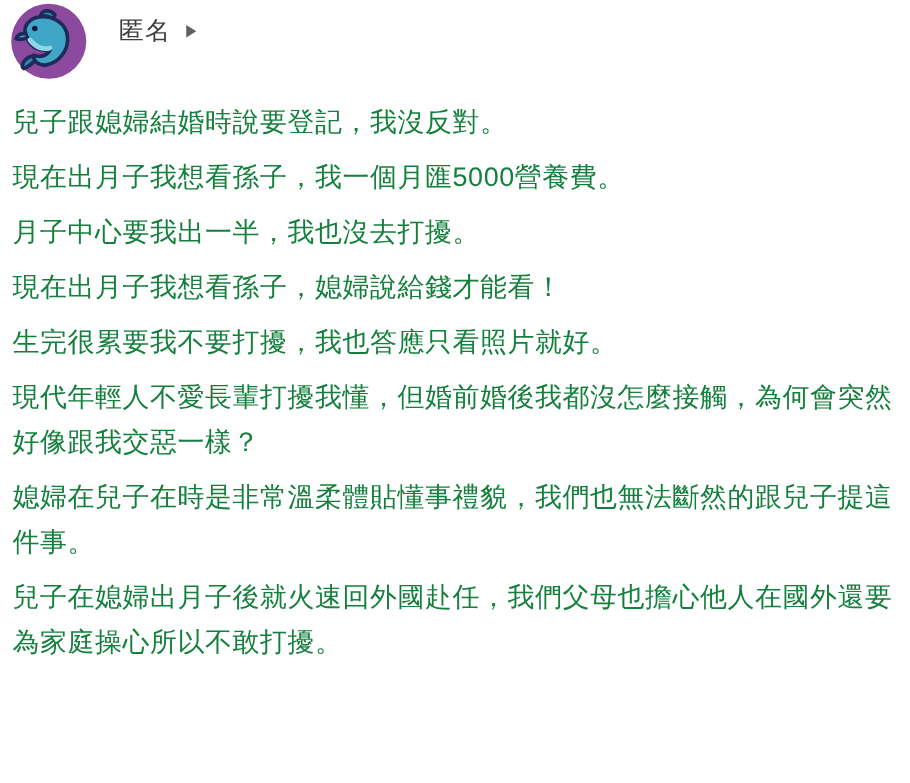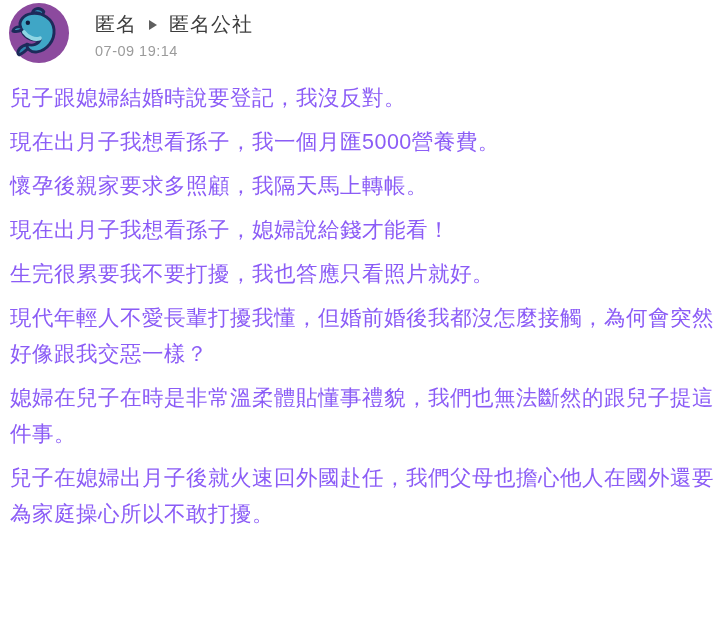--- a/index.html
+++ b/index.html
@@ -92,7 +92,6 @@
       <div class="title-row">
         <span class="author">匿名</span>
         <span class="arrow"></span>
-        <span class="board">匿名公社</span>
       </div>
       <div class="timestamp">07-09 19:14</div>
     </div>

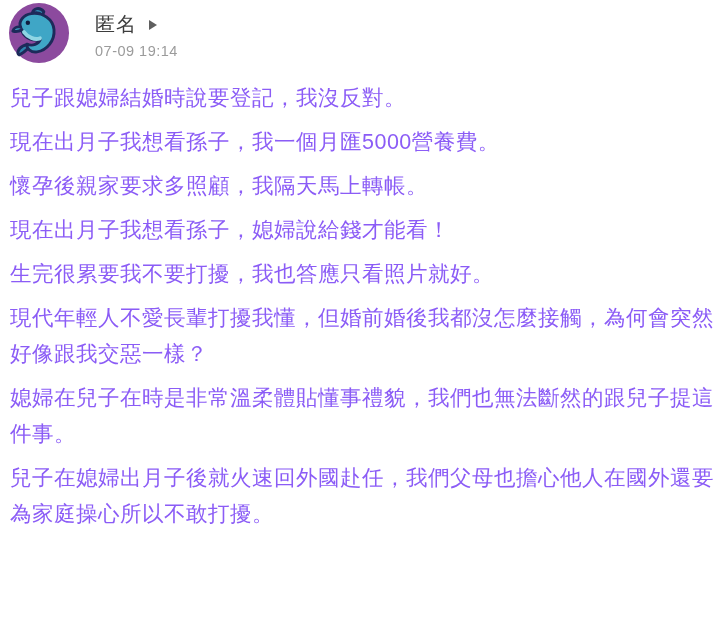--- a/index.html
+++ b/index.html
@@ -93,7 +93,6 @@
         <span class="author">匿名</span>
         <span class="arrow"></span>
       </div>
-      <div class="timestamp">07-09 19:14</div>
     </div>
   </div>
 

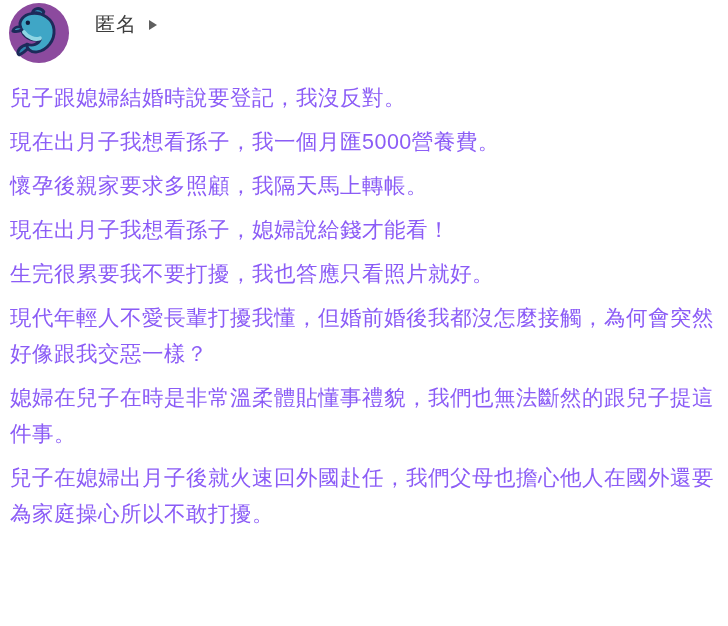--- a/index.html
+++ b/index.html
@@ -62,7 +62,7 @@
     padding: 0 10px;
     font-size: 21.5px;
     line-height: 36px;
-    color: #8b5cf6;
+    color: #15803d;
   }
   .post p {
     margin: 0 0 8px 0;

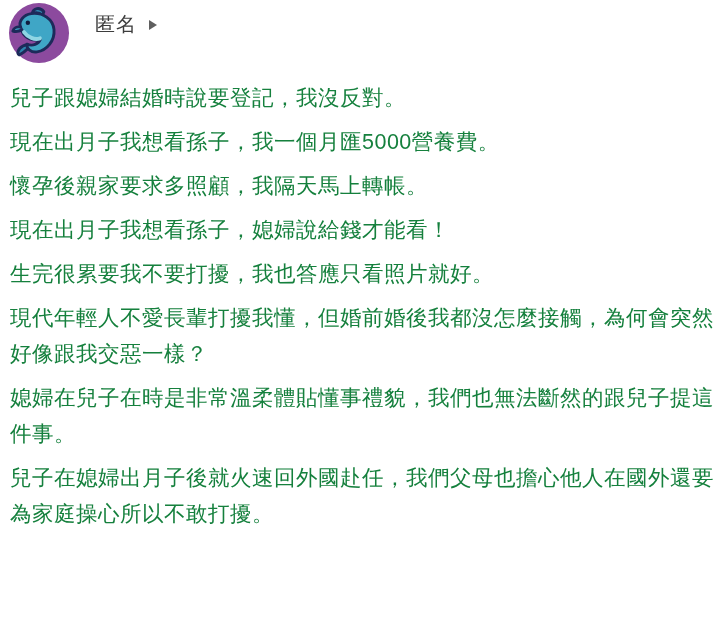--- a/index.html
+++ b/index.html
@@ -99,7 +99,7 @@
   <div class="post">
     <p>兒子跟媳婦結婚時說要登記，我沒反對。</p>
     <p>現在出月子我想看孫子，我一個月匯5000營養費。</p>
-    <p>懷孕後親家要求多照顧，我隔天馬上轉帳。</p>
+    <p>月子中心要我出一半，我也沒去打擾。</p>
     <p>現在出月子我想看孫子，媳婦說給錢才能看！</p>
     <p>生完很累要我不要打擾，我也答應只看照片就好。</p>
     <p>現代年輕人不愛長輩打擾我懂，但婚前婚後我都沒怎麼接觸，為何會突然好像跟我交惡一樣？</p>

